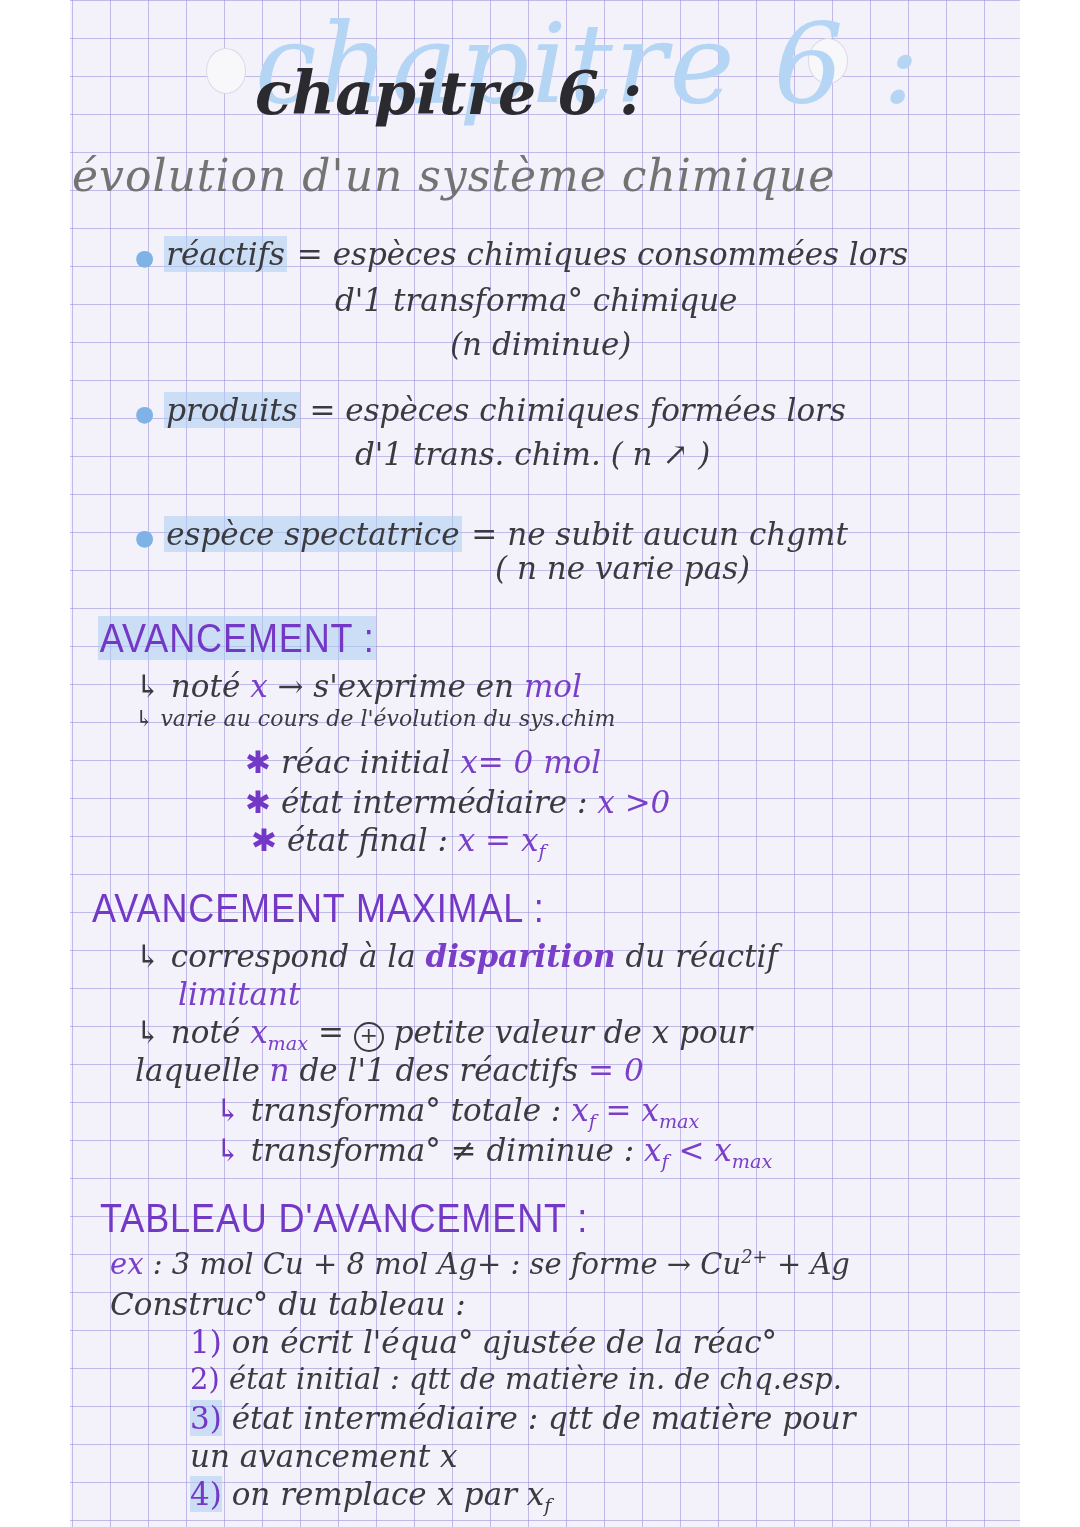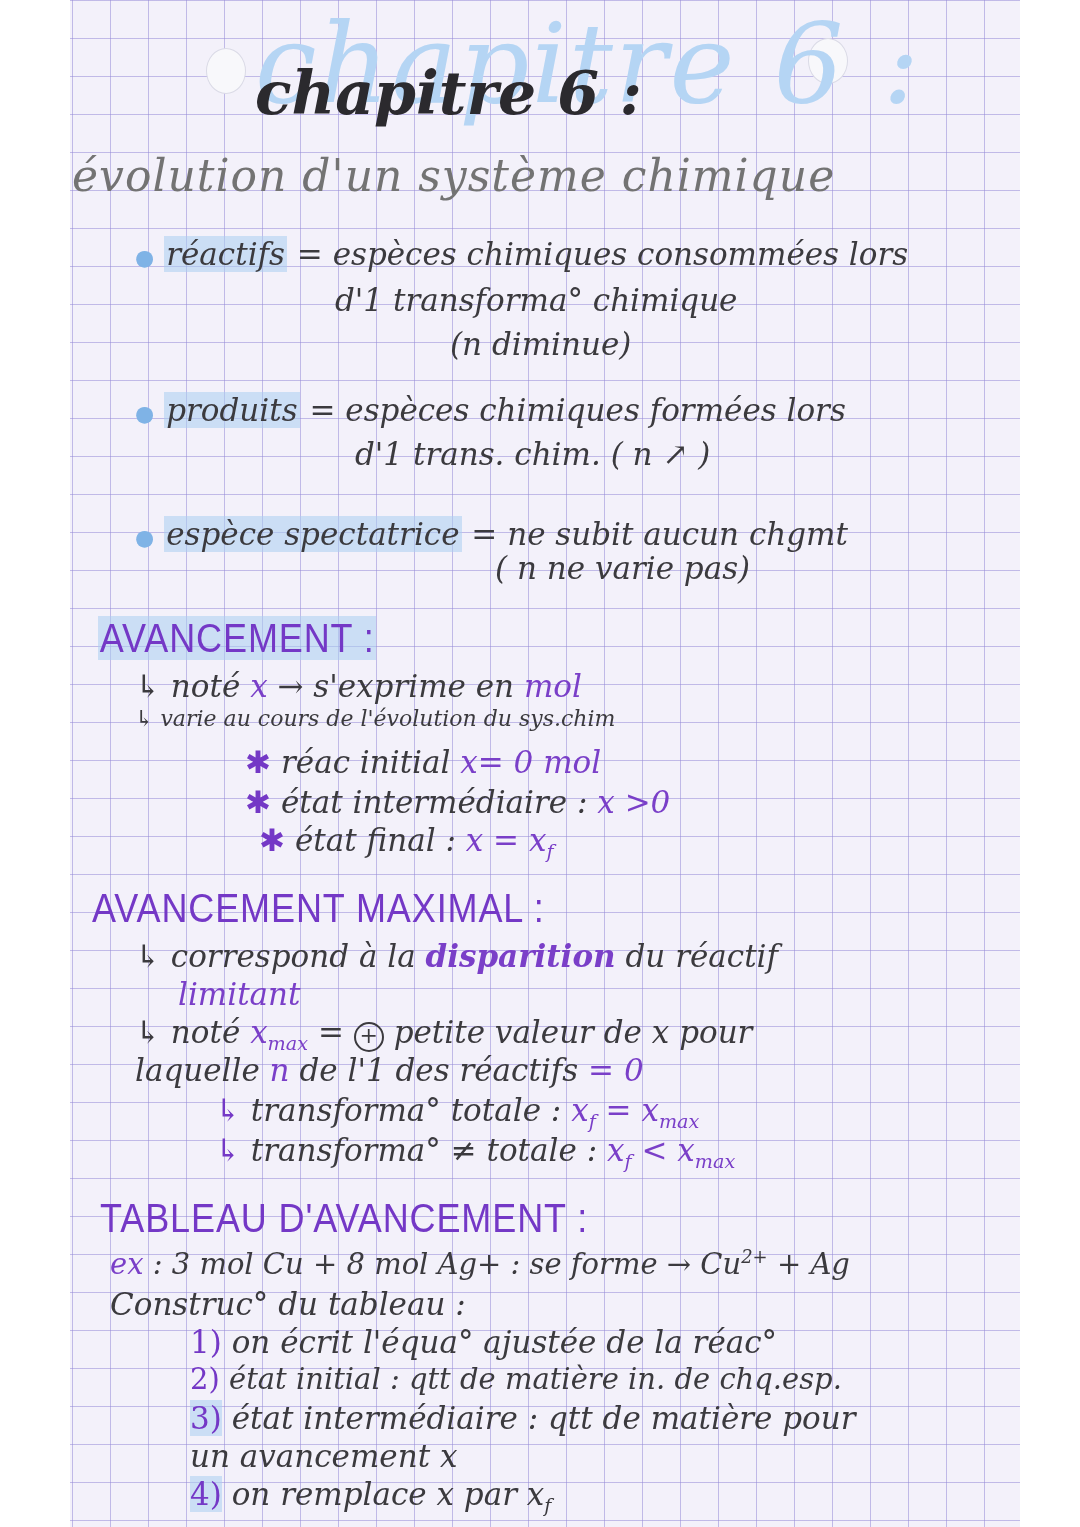--- a/index.html
+++ b/index.html
@@ -91,7 +91,7 @@
 <div class="line ink-black" style="left:245px; top:784px;">
   <span class="star">✱</span><span>état intermédiaire : </span><span class="ink-purple">x &gt;0</span>
 </div>
-<div class="line ink-black" style="left:259px; top:822px;">
+<div class="line ink-black" style="left:251px; top:822px;">
   <span class="star">✱</span><span>état final : </span><span class="ink-purple">x = x</span><span class="ink-purple sub">f</span>
 </div>
 

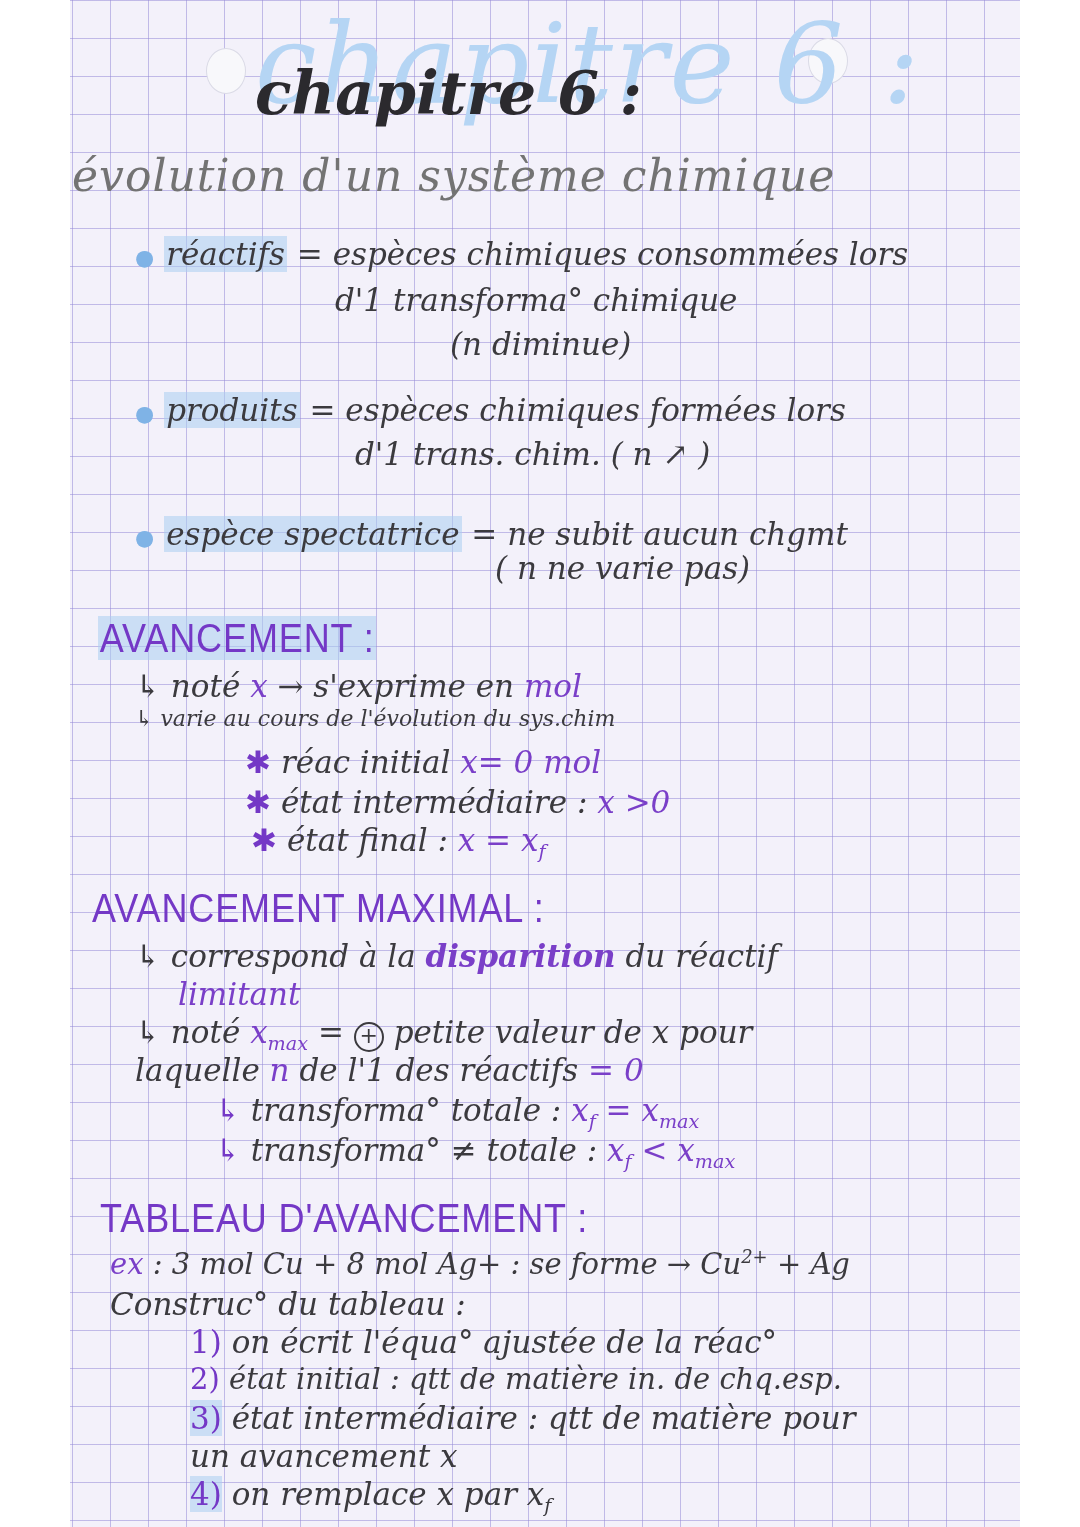--- a/index.html
+++ b/index.html
@@ -110,7 +110,7 @@
   <span class="arrow-p">↳</span> <span>transforma° totale : </span><span class="ink-purple">x</span><span class="ink-purple sub">f</span><span class="ink-purple"> = x</span><span class="ink-purple sub">max</span>
 </div>
 <div class="line ink-black" style="left:215px; top:1132px;">
-  <span class="arrow-p">↳</span> <span>transforma° ≠ totale : </span><span class="ink-purple">x</span><span class="ink-purple sub">f</span><span class="ink-purple"> &lt; x</span><span class="ink-purple sub">max</span>
+  <span class="arrow-p">↳</span> <span>transforma° ≠ diminue : </span><span class="ink-purple">x</span><span class="ink-purple sub">f</span><span class="ink-purple"> &lt; x</span><span class="ink-purple sub">max</span>
 </div>
 
 <div class="heading" style="left:100px; top:1196px;">TABLEAU D'AVANCEMENT :</div>

